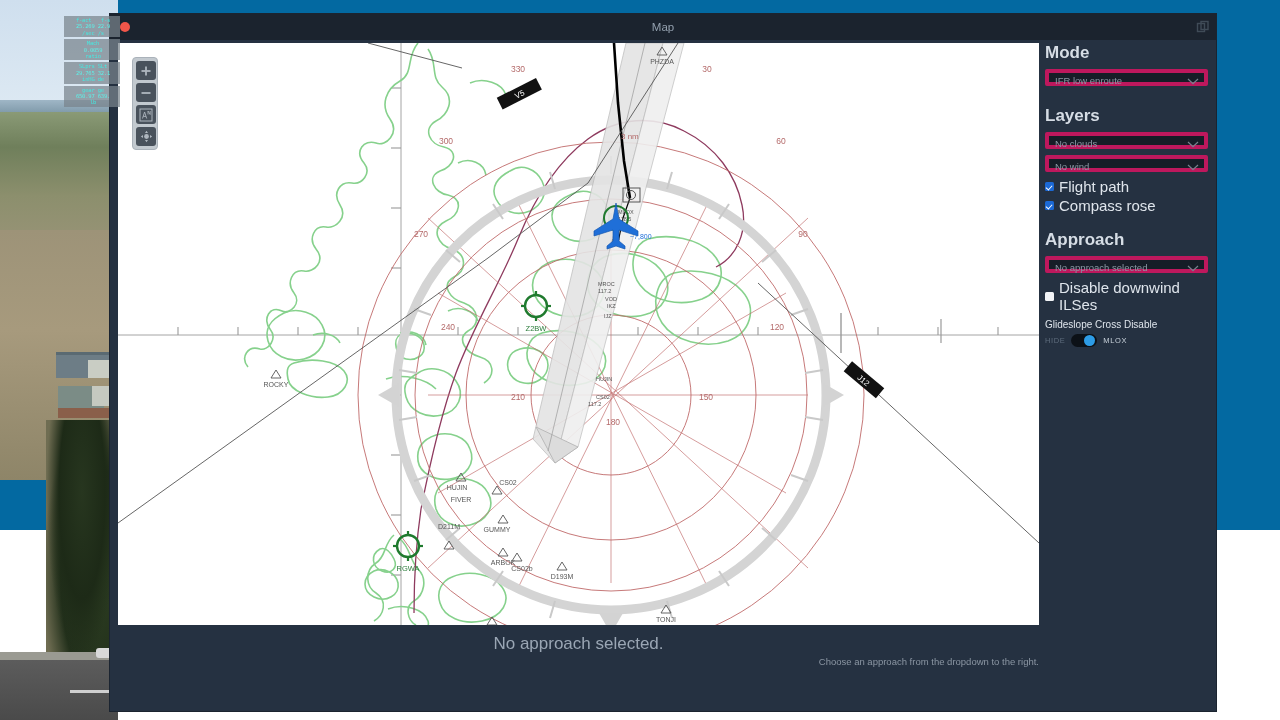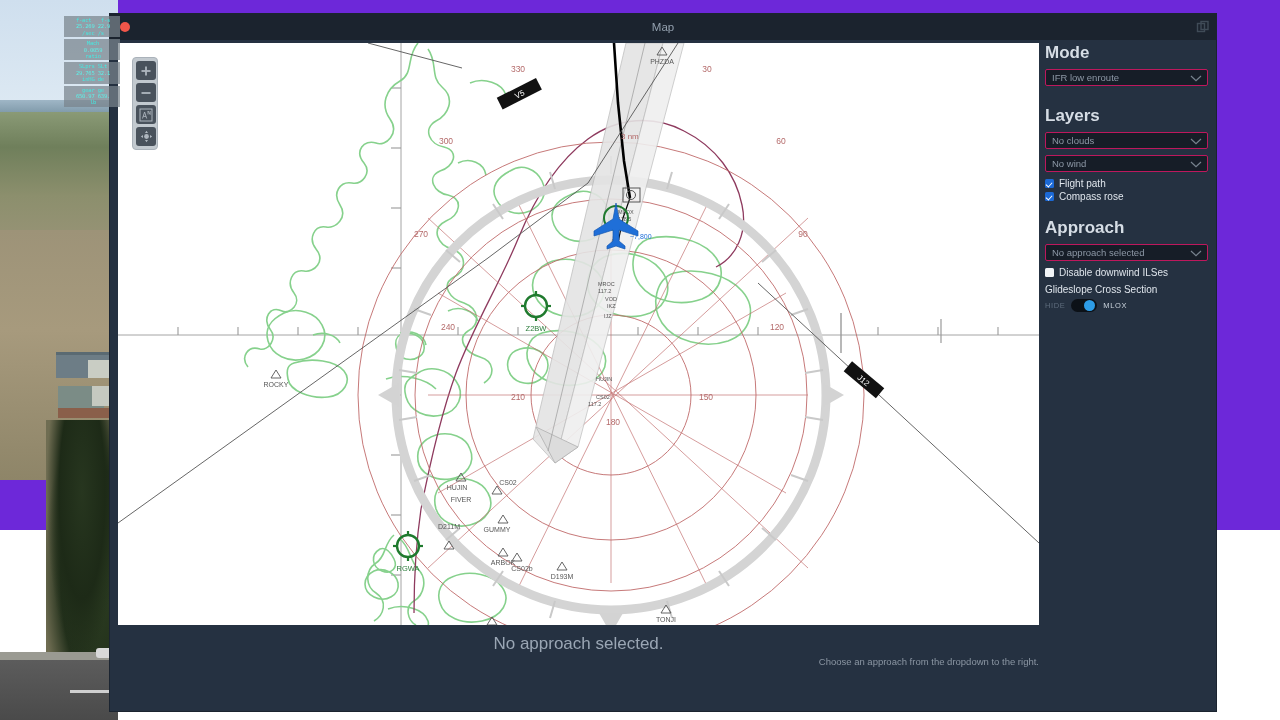--- a/index.html
+++ b/index.html
@@ -9,7 +9,7 @@
     background: #ffffff;
     font-family: "Liberation Sans", sans-serif;
   }
-  #root { position: relative; width: 1280px; height: 530px; background:#6d28d9; }
+  #root { position: relative; width: 1280px; height: 530px; background:#0369a1; }
 
   
   .sim-bg { position:absolute; left:0; top:0; width:118px; height:720px; overflow:hidden; }

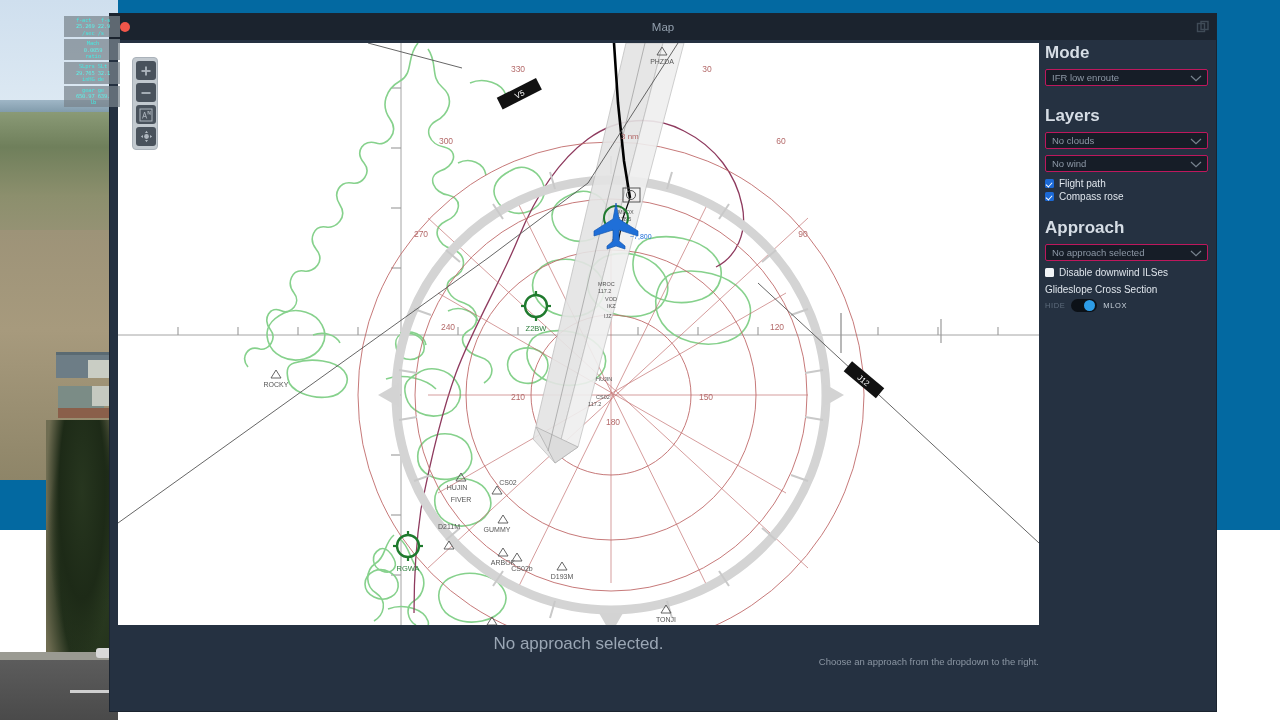--- a/index.html
+++ b/index.html
@@ -79,7 +79,7 @@
   .panel { position:absolute; left:935px; top:29px; width:163px; height:600px; }
   .p-head { color:#d6dde5; font-size:17px; font-weight:bold; margin-bottom:6px; }
   .p-gap { height:14px; }
-  .dropdown { position:relative; height:17px; background:#161d27; border:1px solid #be185d;
+  .dropdown { position:relative; height:17px; background:#161d27; border:4px solid #be185d;
               border-radius:2px; margin-bottom:6px; }
   .dropdown .dd-text { position:absolute; left:6px; top:0; line-height:16px;
                        color:#8d98a6; font-size:9.5px; }

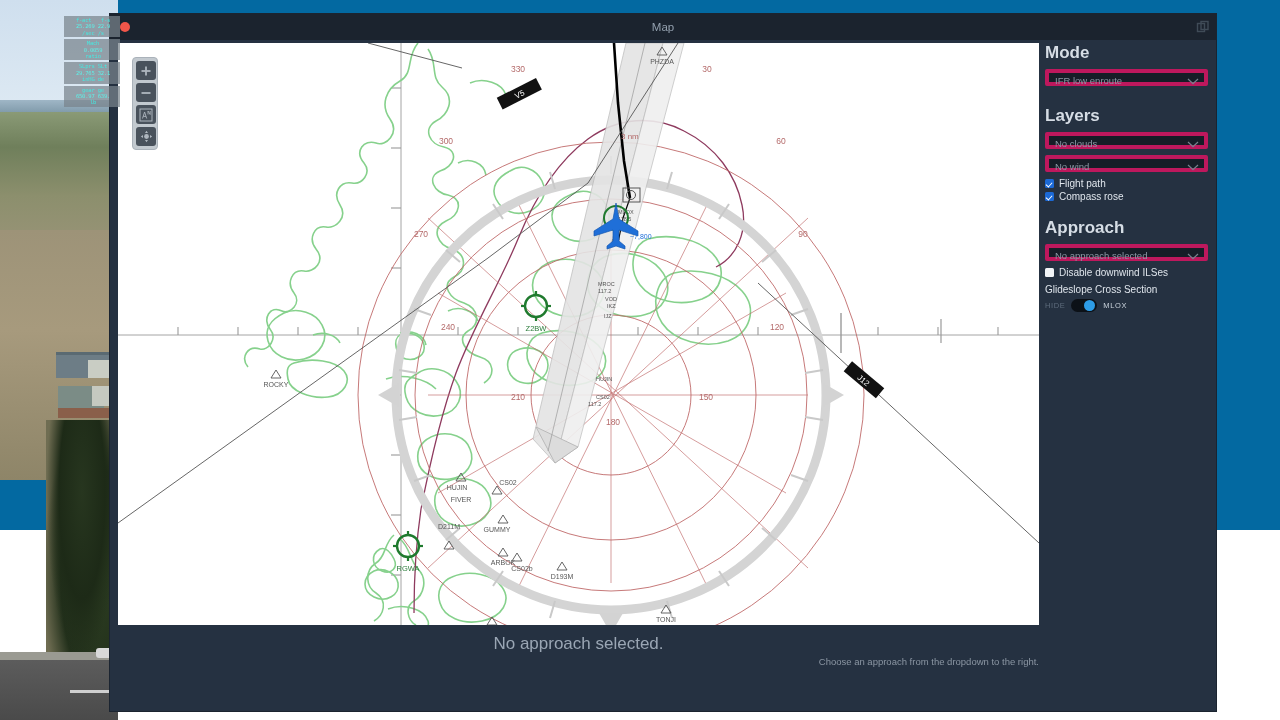--- a/index.html
+++ b/index.html
@@ -90,7 +90,7 @@
   .chk.on::after { content:""; position:absolute; left:2px; top:1.5px; width:3px; height:5px;
                    border:solid #fff; border-width:0 1.6px 1.6px 0; transform:rotate(42deg); }
   .chk.off { background:#f2f4f7; }
-  .chk-lbl { color:#dfe5ec; font-size:10px; }
+  .chk-lbl { color:#dfe5ec; font-size:15px; }
   .sub-head { color:#dfe5ec; font-size:10px; margin:6px 0 4px; }
   .toggle-row { display:flex; align-items:center; gap:6px; }
   .tg-lbl { color:#5f6d7d; font-size:7.5px; letter-spacing:.6px; }

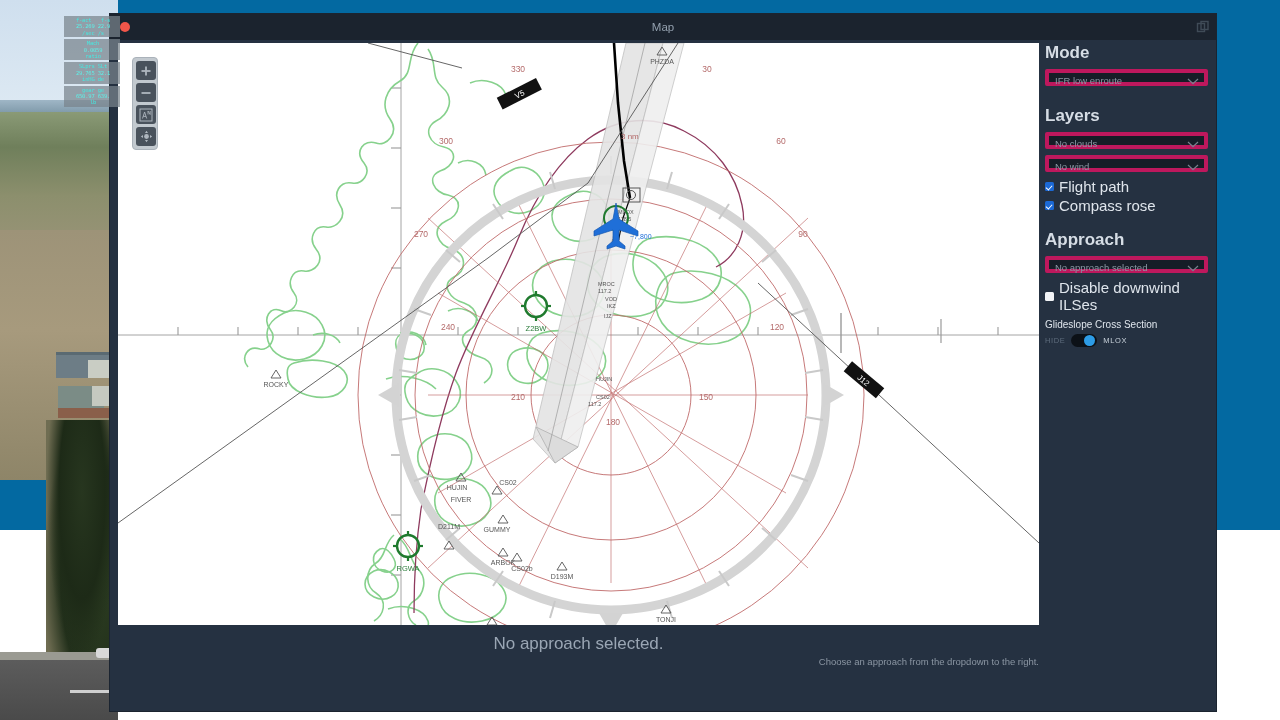--- a/index.html
+++ b/index.html
@@ -524,7 +524,7 @@
       <span class="chk-lbl">Disable downwind ILSes</span>
     </div>
 
-    <div class="sub-head">Glideslope Cross Section</div>
+    <div class="sub-head">Glideslope Cross Disable</div>
     <div class="toggle-row">
       <span class="tg-lbl">HIDE</span>
       <span class="switch">

